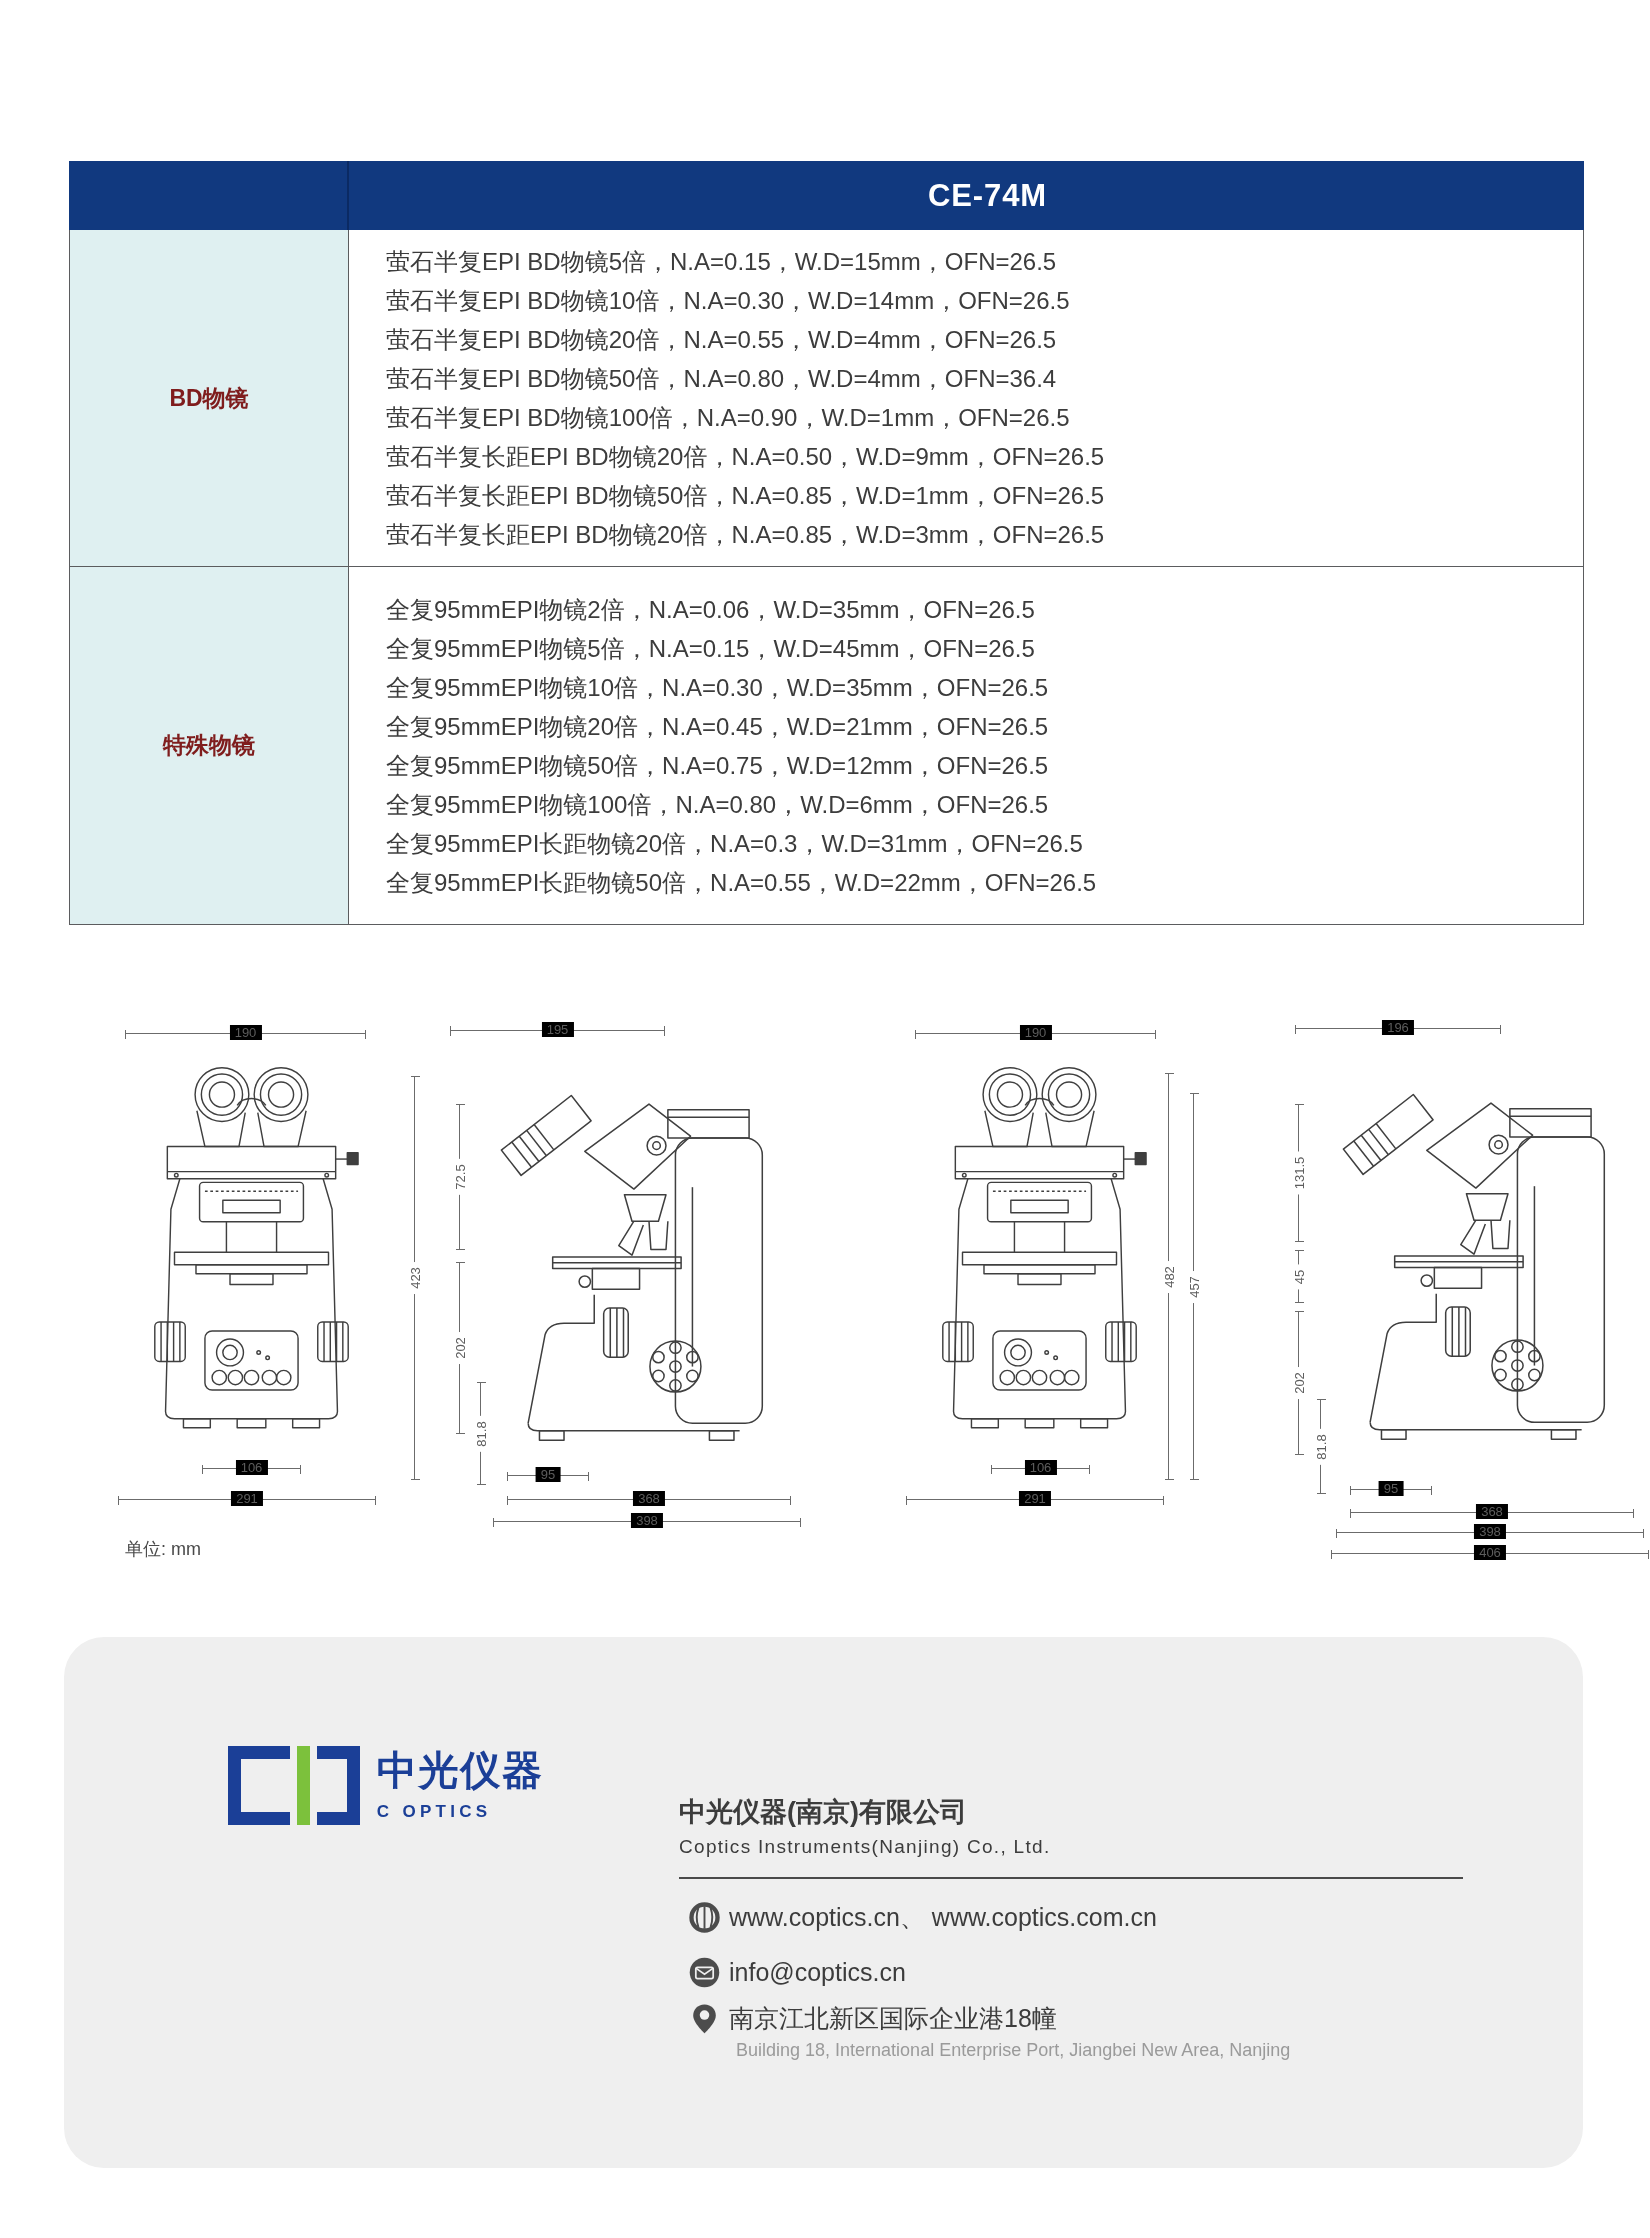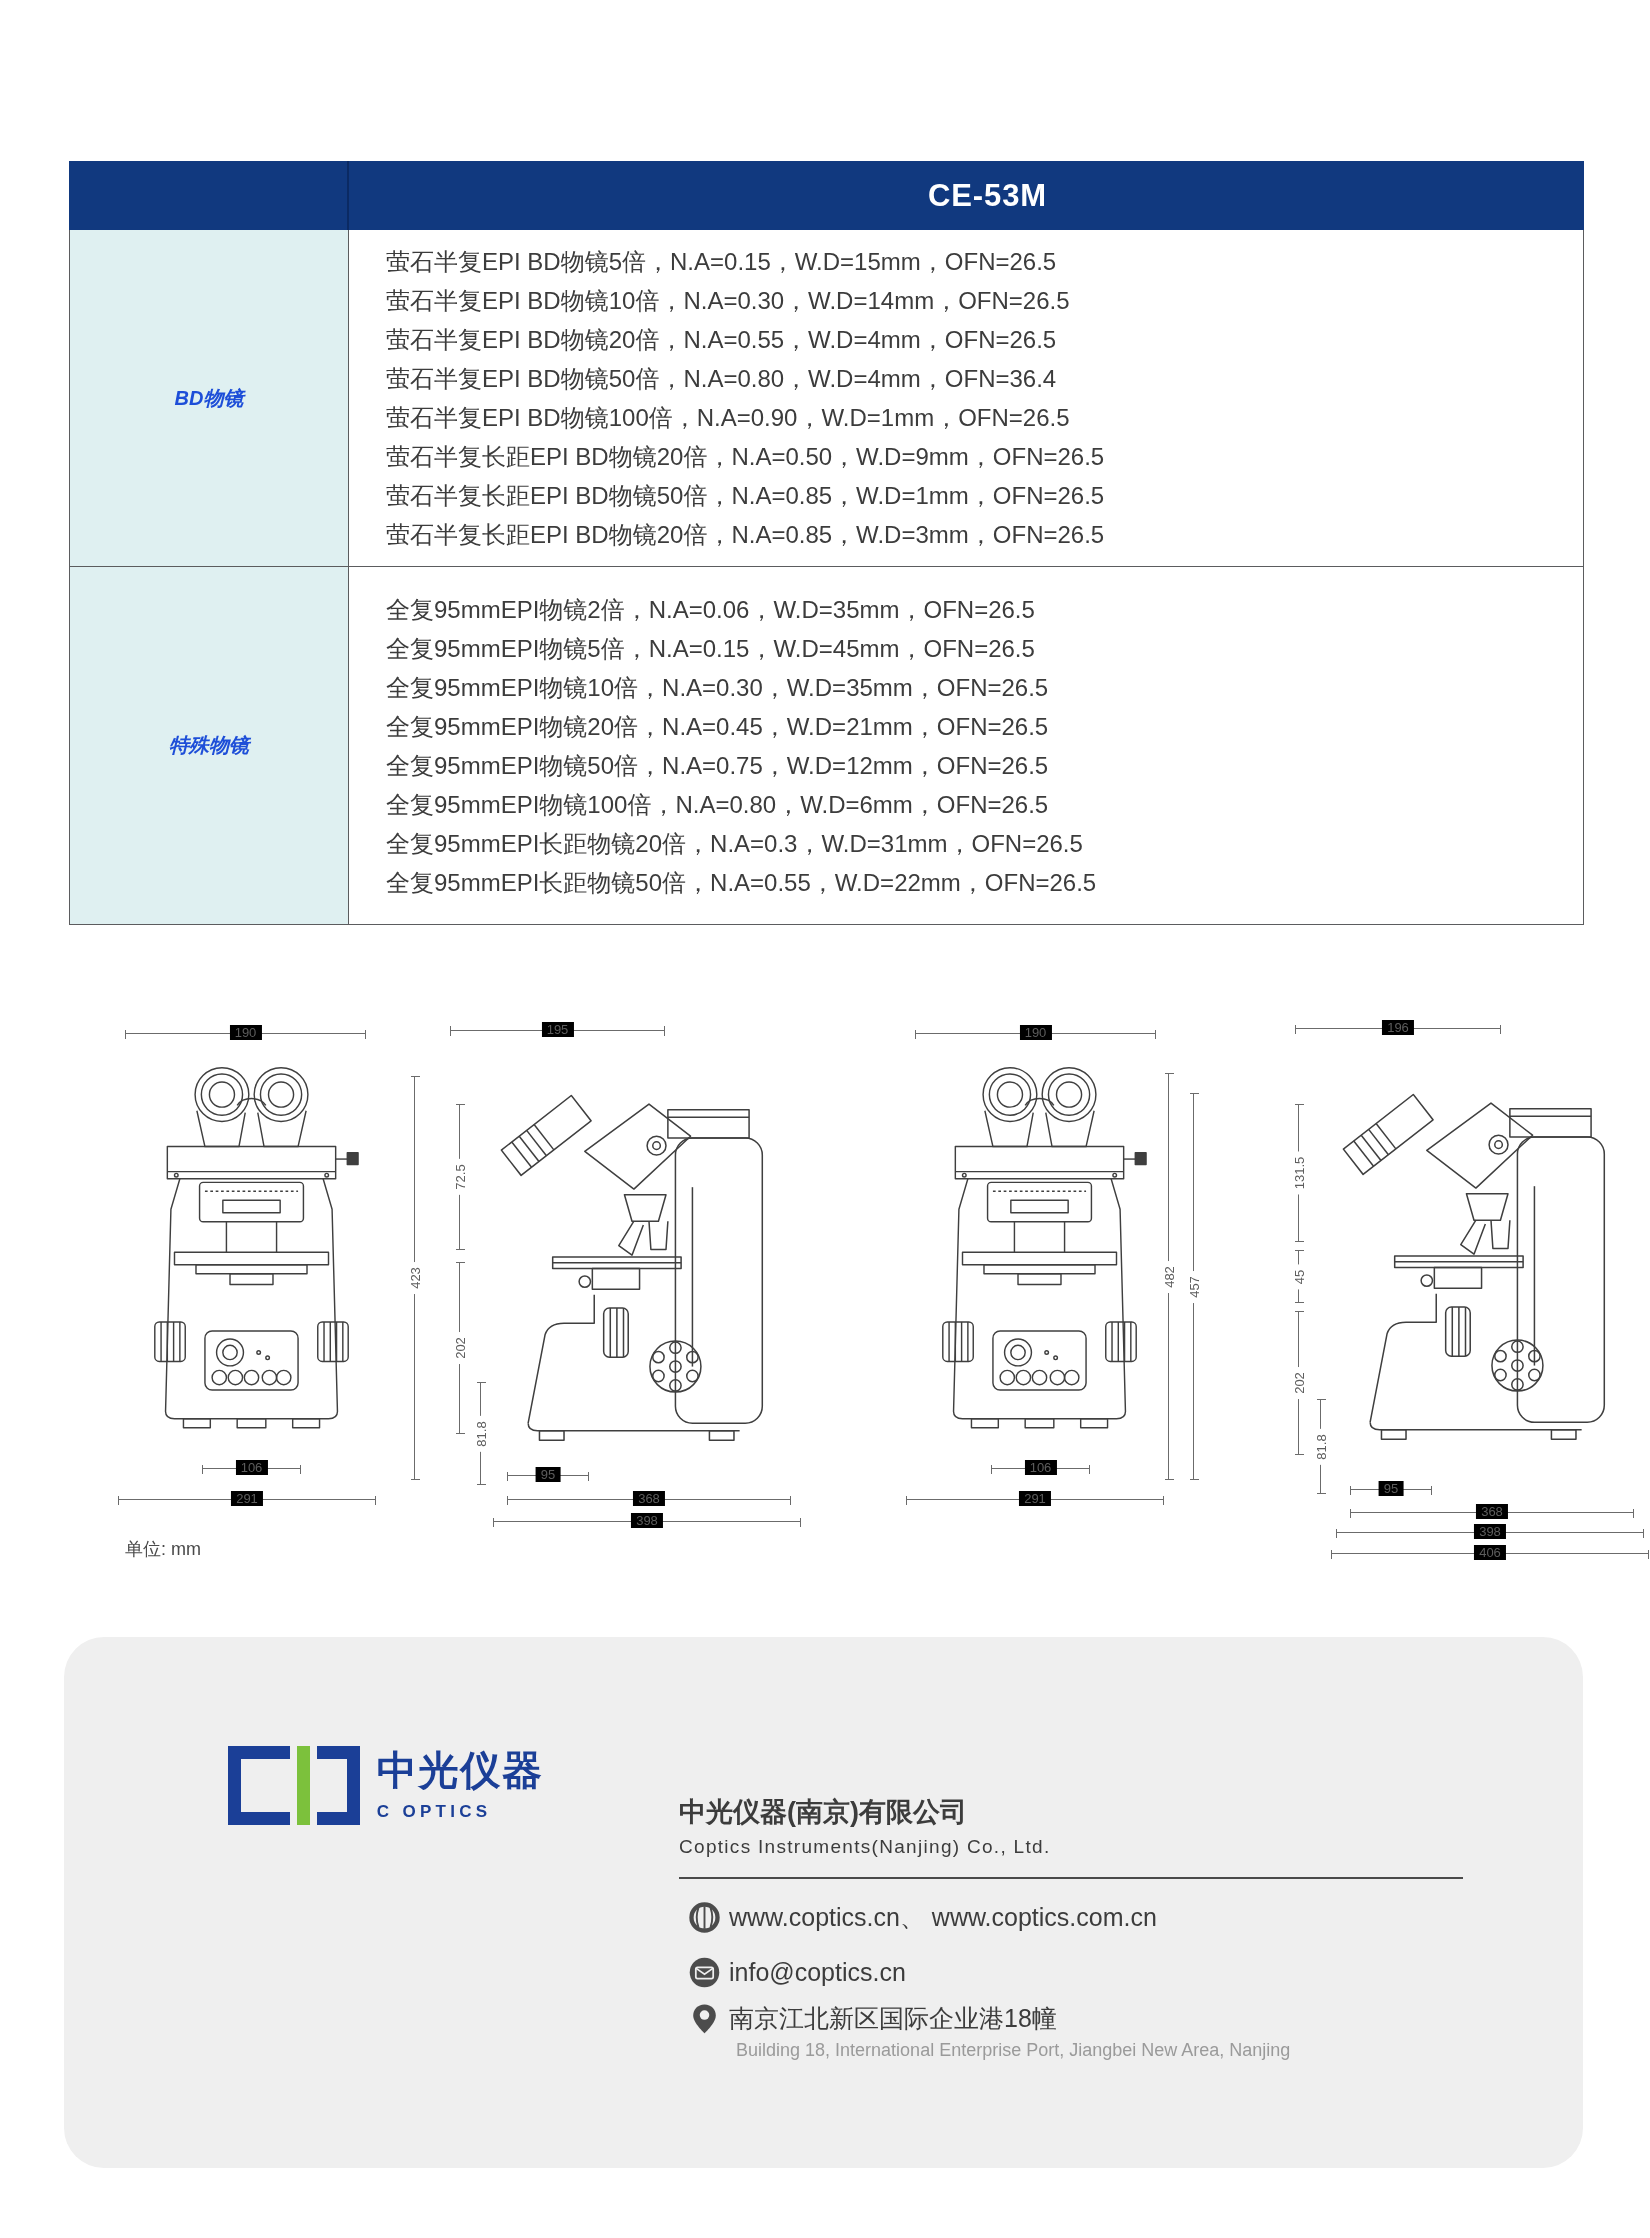--- a/index.html
+++ b/index.html
@@ -144,7 +144,7 @@
 <div class="spec-table">
   <div class="spec-header">
     <div class="header-div"></div>
-    <div class="title">CE-53M</div>
+    <div class="title">CE-74M</div>
   </div>
   <div class="spec-body">
     <div class="spec-row row-bd">

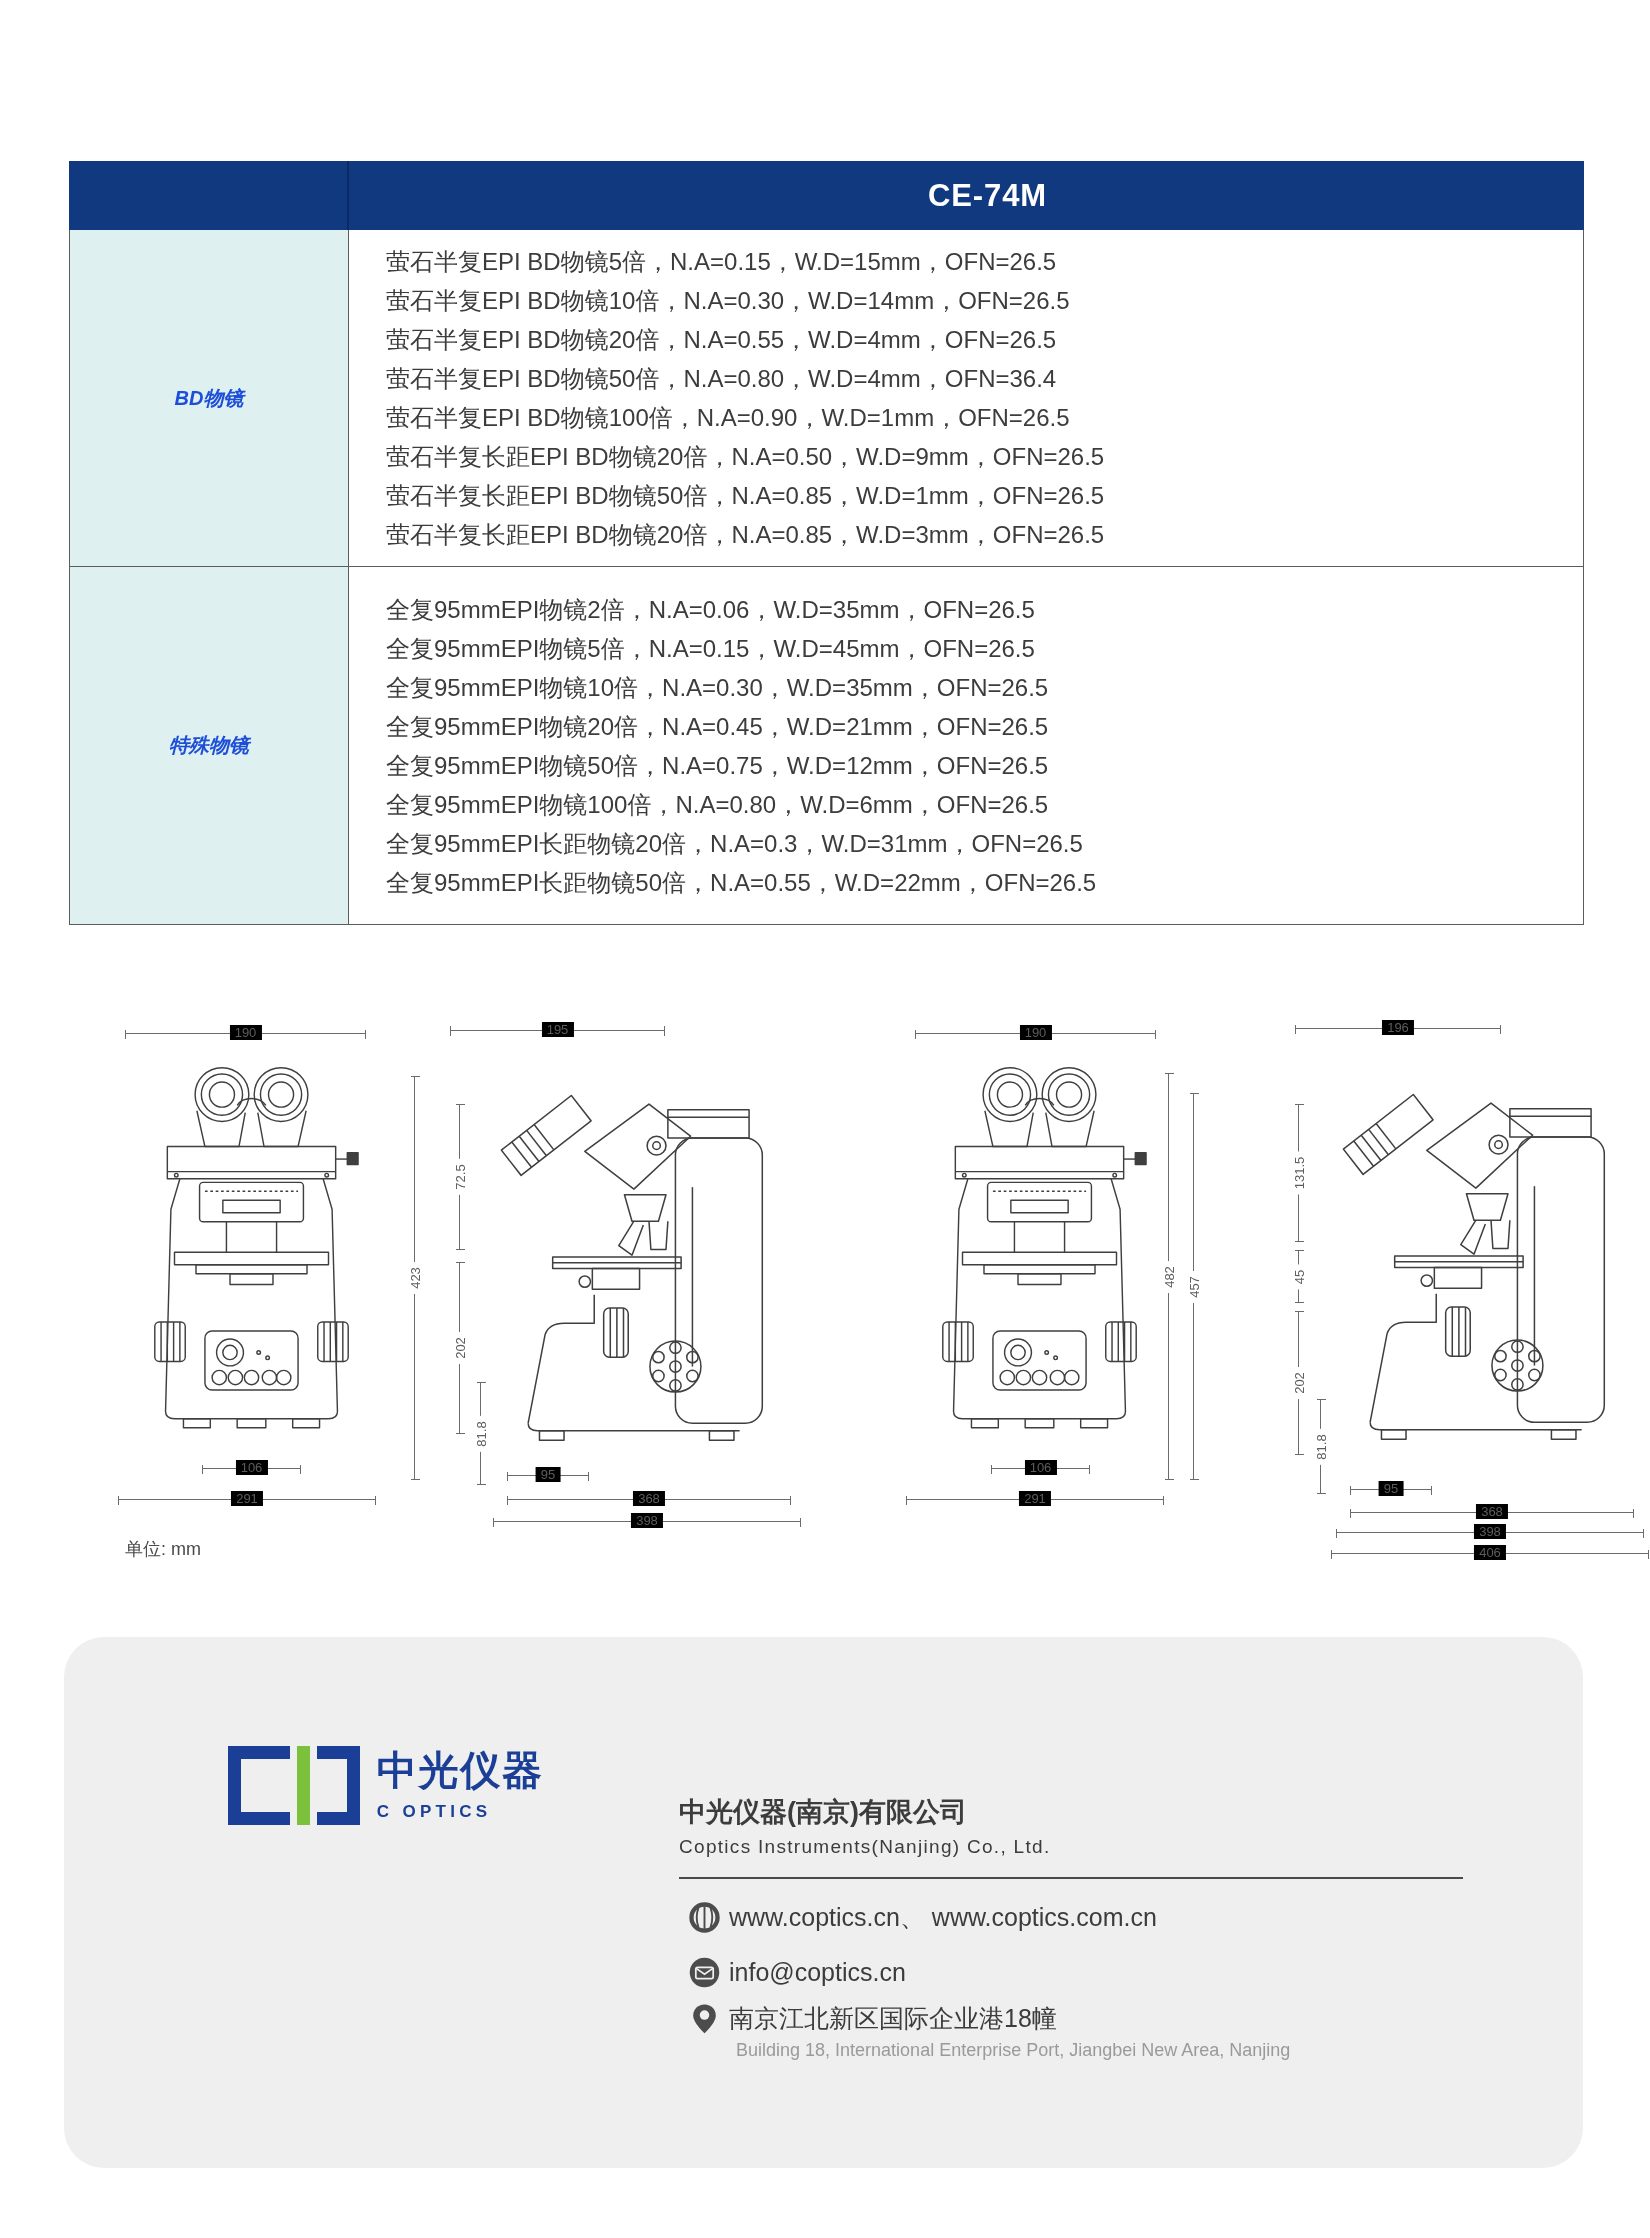--- a/index.html
+++ b/index.html
@@ -17,7 +17,7 @@
   .spec-row{display:flex;}
   .spec-row + .spec-row{border-top:0.9px solid #5b5c5e;}
   .spec-label{width:278px;flex:none;background:#dff0f1;border-right:0.9px solid #5b5c5e;
-    display:flex;align-items:center;justify-content:center;font-weight:bold;font-size:20px;color:#1d4ed8;font-style:italic;}
+    display:flex;align-items:center;justify-content:center;font-weight:bold;font-size:23px;color:#7f1d1d;}
   .spec-lines{flex:1;padding:12px 13.8px 12px 37px;display:flex;flex-direction:column;justify-content:center;}
   .spec-line{line-height:39px;font-size:24px;color:#3c3c3c;white-space:nowrap;}
   .row-bd{min-height:336px;}

